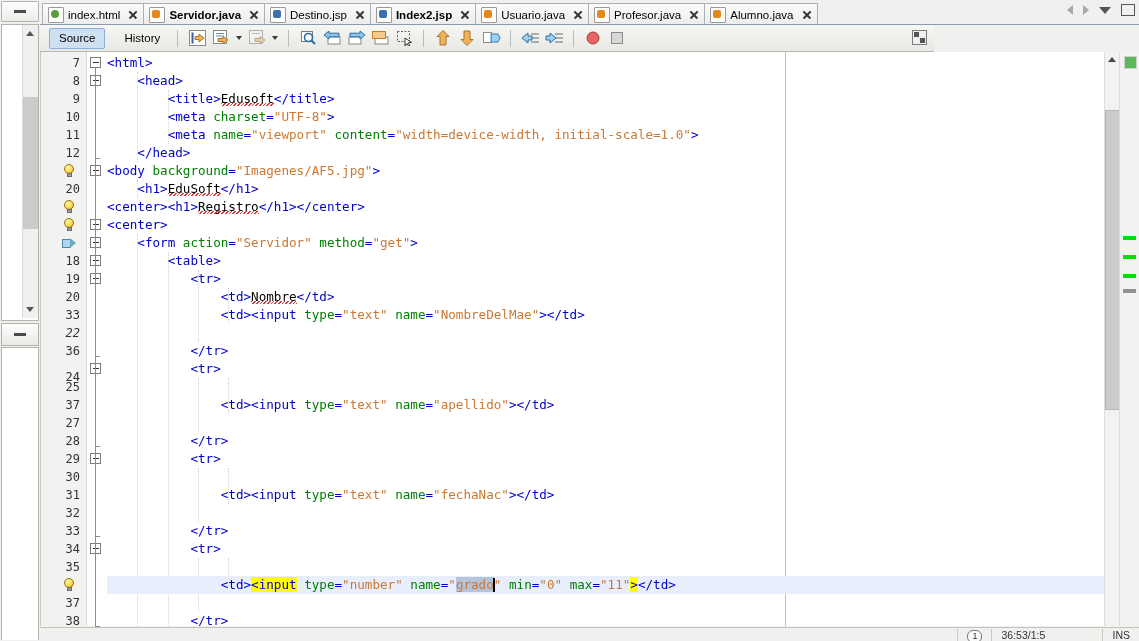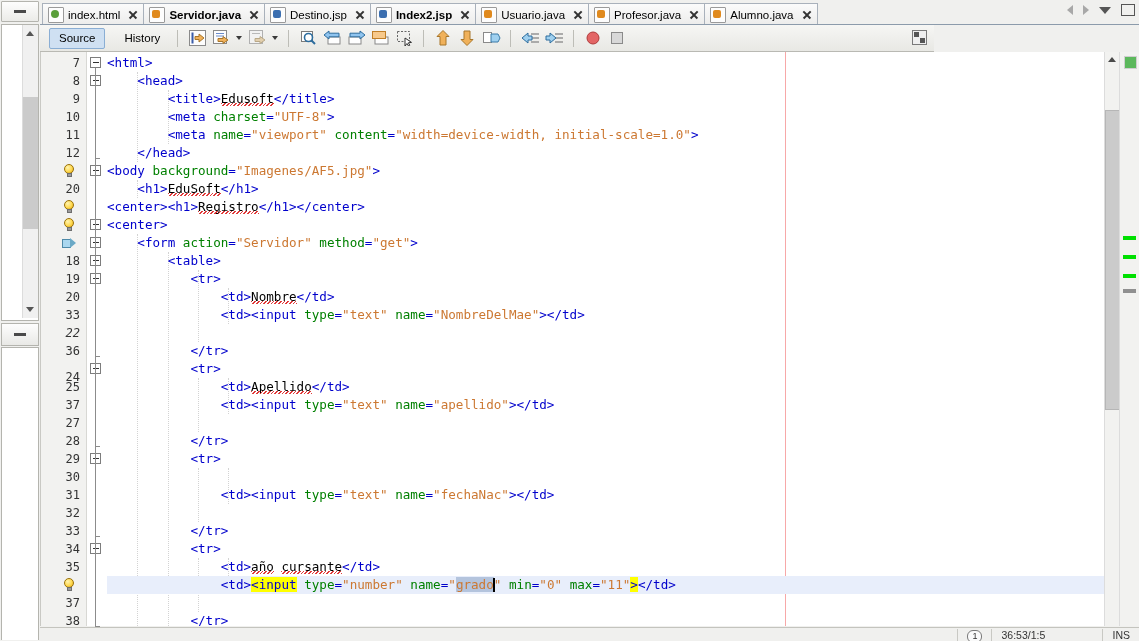--- a/index.html
+++ b/index.html
@@ -803,7 +803,6 @@
           <div class="codeline" style="top: 272px;"></div>
           <div class="codeline" style="top: 290px;"><span class="txt">           </span><span class="tg">&lt;/tr&gt;</span></div>
           <div class="codeline" style="top: 308px;"><span class="txt">           </span><span class="tg">&lt;tr&gt;</span></div>
-          <div class="codeline" style="top: 326px;"><span class="txt">               </span><span class="tg">&lt;td&gt;</span><span class="txt spell">Apellido</span><span class="tg">&lt;/td&gt;</span></div>
           <div class="codeline" style="top: 344px;"><span class="txt">               </span><span class="tg">&lt;td&gt;</span><span class="tg">&lt;input</span><span class="at"> type</span><span class="tg">=</span><span class="vl">"text"</span><span class="at"> name</span><span class="tg">=</span><span class="vl">"apellido"</span><span class="tg">&gt;</span><span class="tg">&lt;/td&gt;</span></div>
           <div class="codeline" style="top: 362px;"></div>
           <div class="codeline" style="top: 380px;"><span class="txt">           </span><span class="tg">&lt;/tr&gt;</span></div>

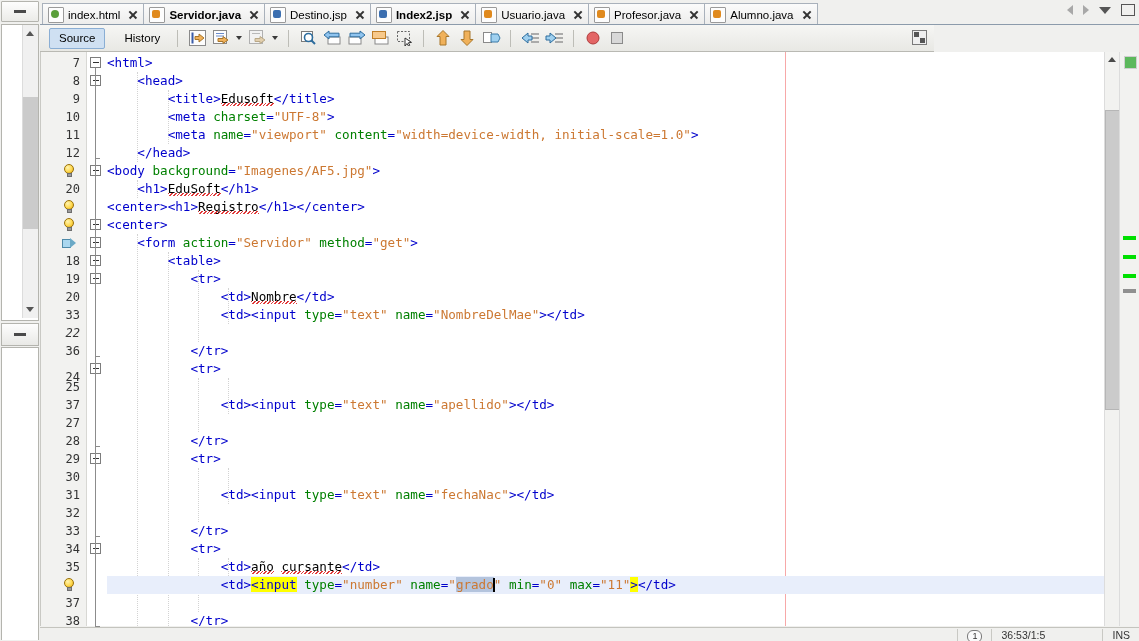--- a/index.html
+++ b/index.html
@@ -811,7 +811,6 @@
           <div class="codeline" style="top: 452px;"></div>
           <div class="codeline" style="top: 470px;"><span class="txt">           </span><span class="tg">&lt;/tr&gt;</span></div>
           <div class="codeline" style="top: 488px;"><span class="txt">           </span><span class="tg">&lt;tr&gt;</span></div>
-          <div class="codeline" style="top: 506px;"><span class="txt">               </span><span class="tg">&lt;td&gt;</span><span class="txt spell">año</span><span class="txt"> </span><span class="txt spell">cursante</span><span class="tg">&lt;/td&gt;</span></div>
           <div class="curline" style="top: 524px;"></div>
           <div class="codeline" style="top: 524px;"><span class="txt">               </span><span class="tg">&lt;td&gt;</span><span class="tg hl-yellow">&lt;input</span><span class="at"> type</span><span class="tg">=</span><span class="vl">"number"</span><span class="at"> name</span><span class="tg">=</span><span class="vl">"</span><span class="vl hl-sel">grado</span><span class="caret"></span><span class="vl">"</span><span class="at"> min</span><span class="tg">=</span><span class="vl">"0"</span><span class="at"> max</span><span class="tg">=</span><span class="vl">"11"</span><span class="tg hl-yellow">&gt;</span><span class="tg">&lt;/td&gt;</span></div>
           <div class="codeline" style="top: 542px;"></div>

